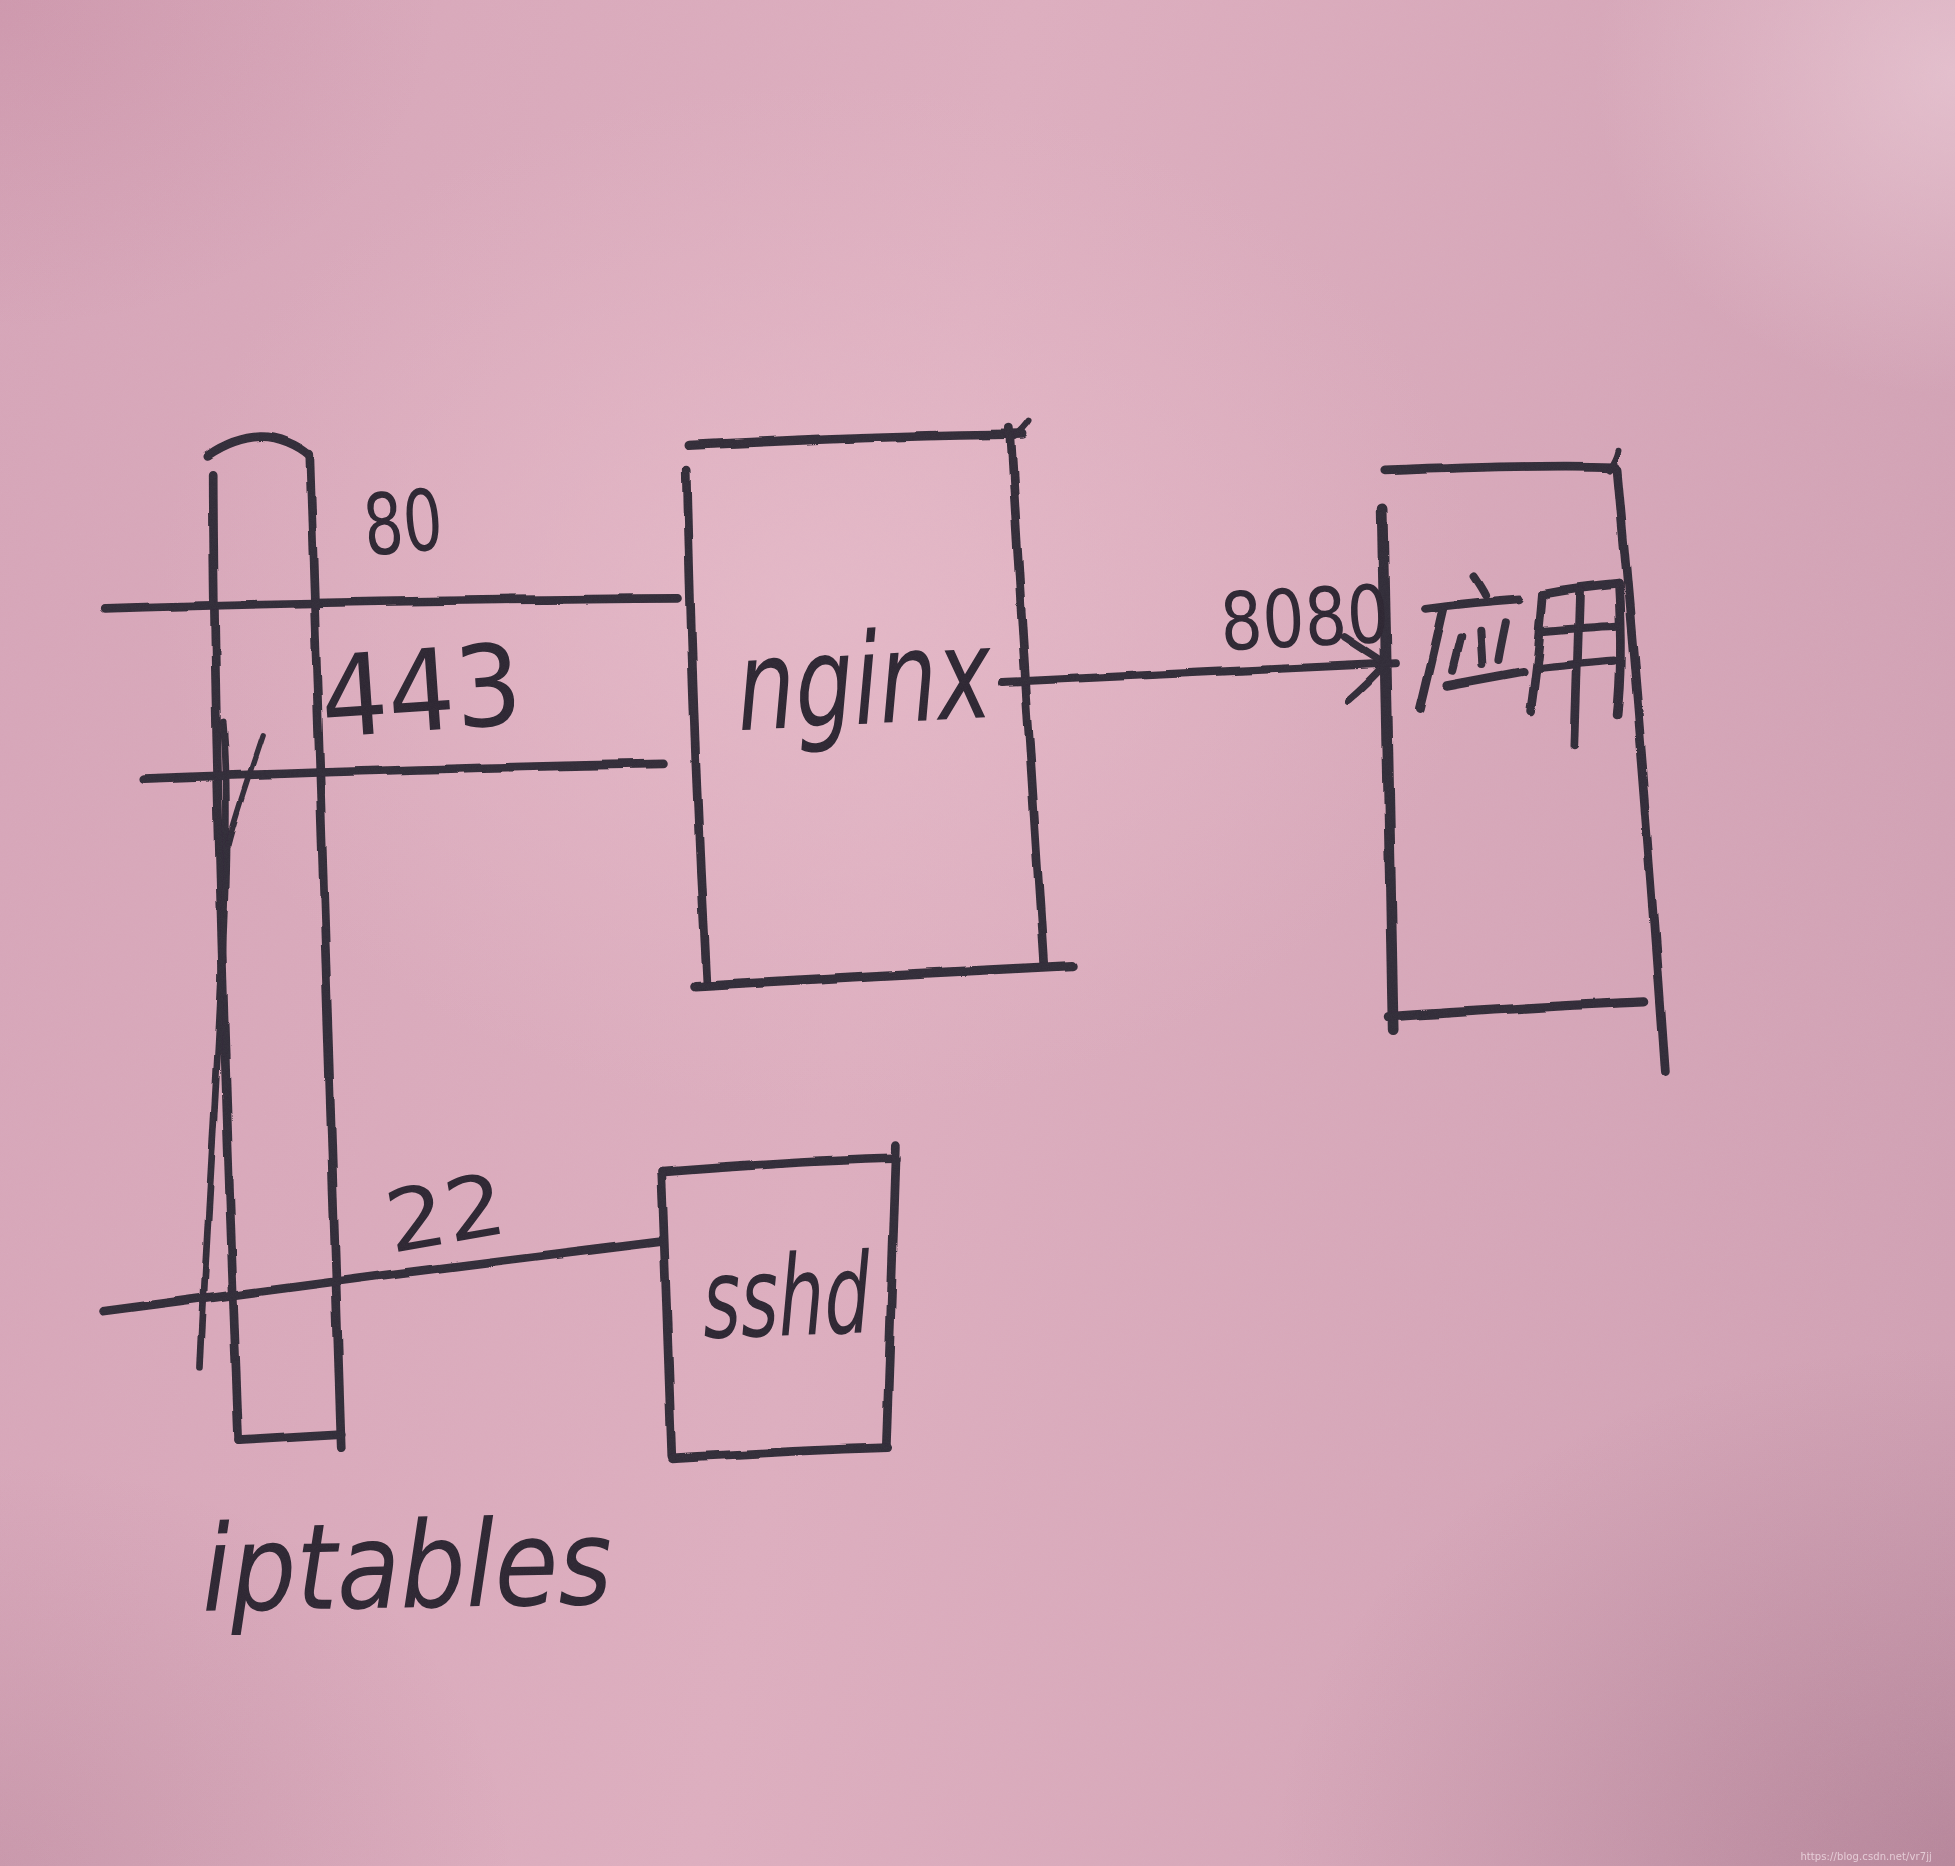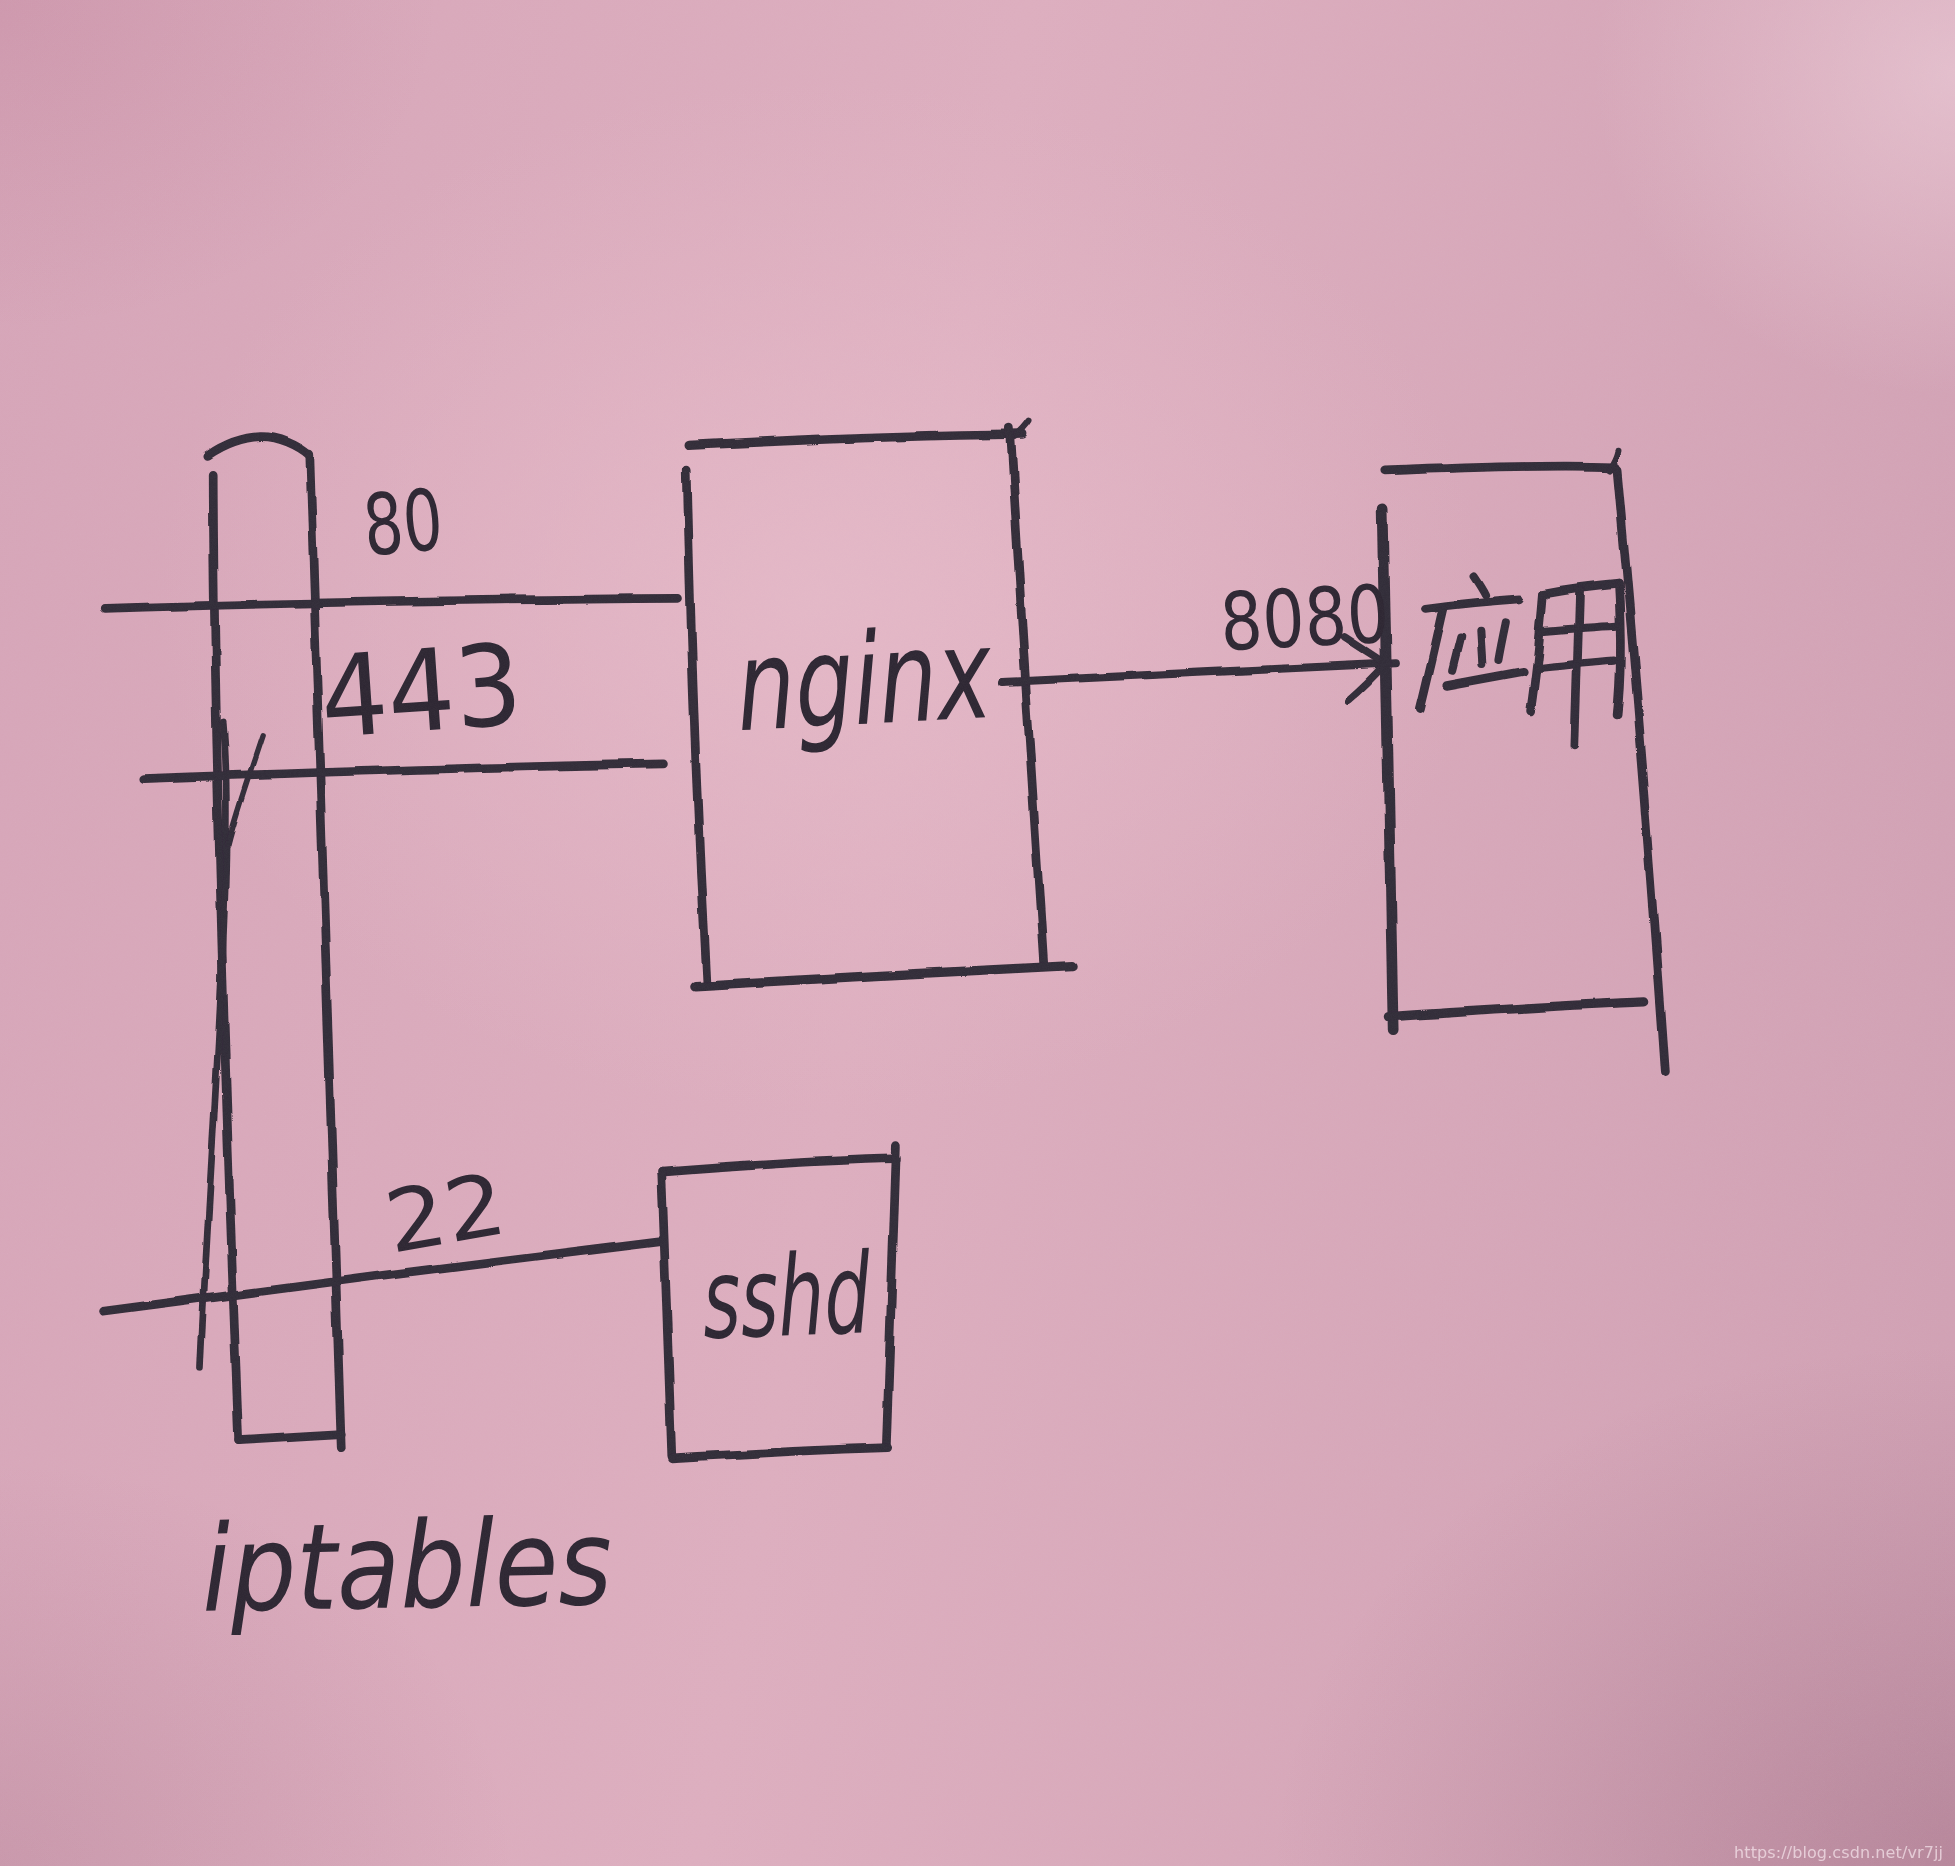--- a/index.html
+++ b/index.html
@@ -28,8 +28,8 @@
   .hidden-label{opacity:0;}
   .watermark{
     position:absolute;
-    right:12px;bottom:5.4px;
-    font-size:16px;
+    right:23px;bottom:5.4px;
+    font-size:10px;
     letter-spacing:0.1px;
     color:rgba(255,243,248,.62);
     font-family:"DejaVu Sans",sans-serif;

